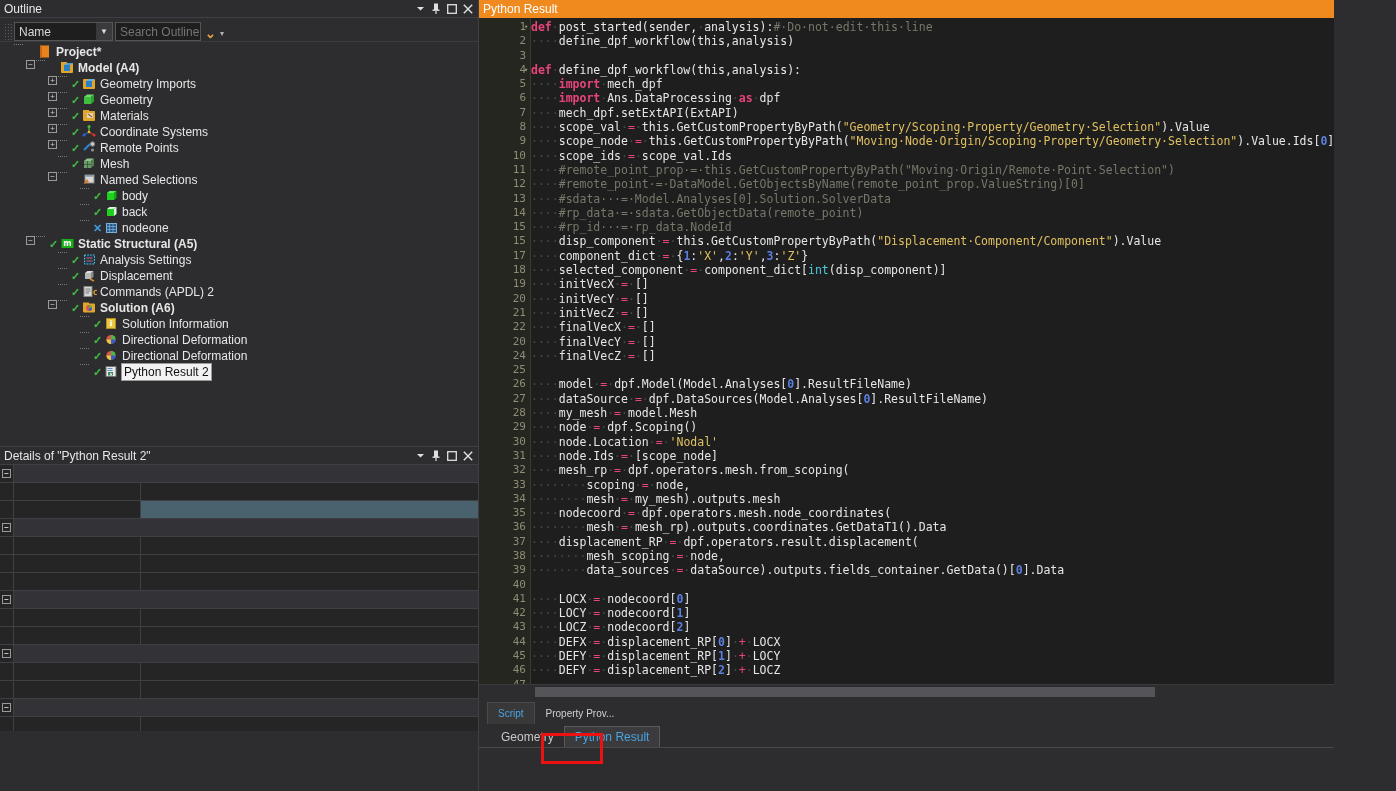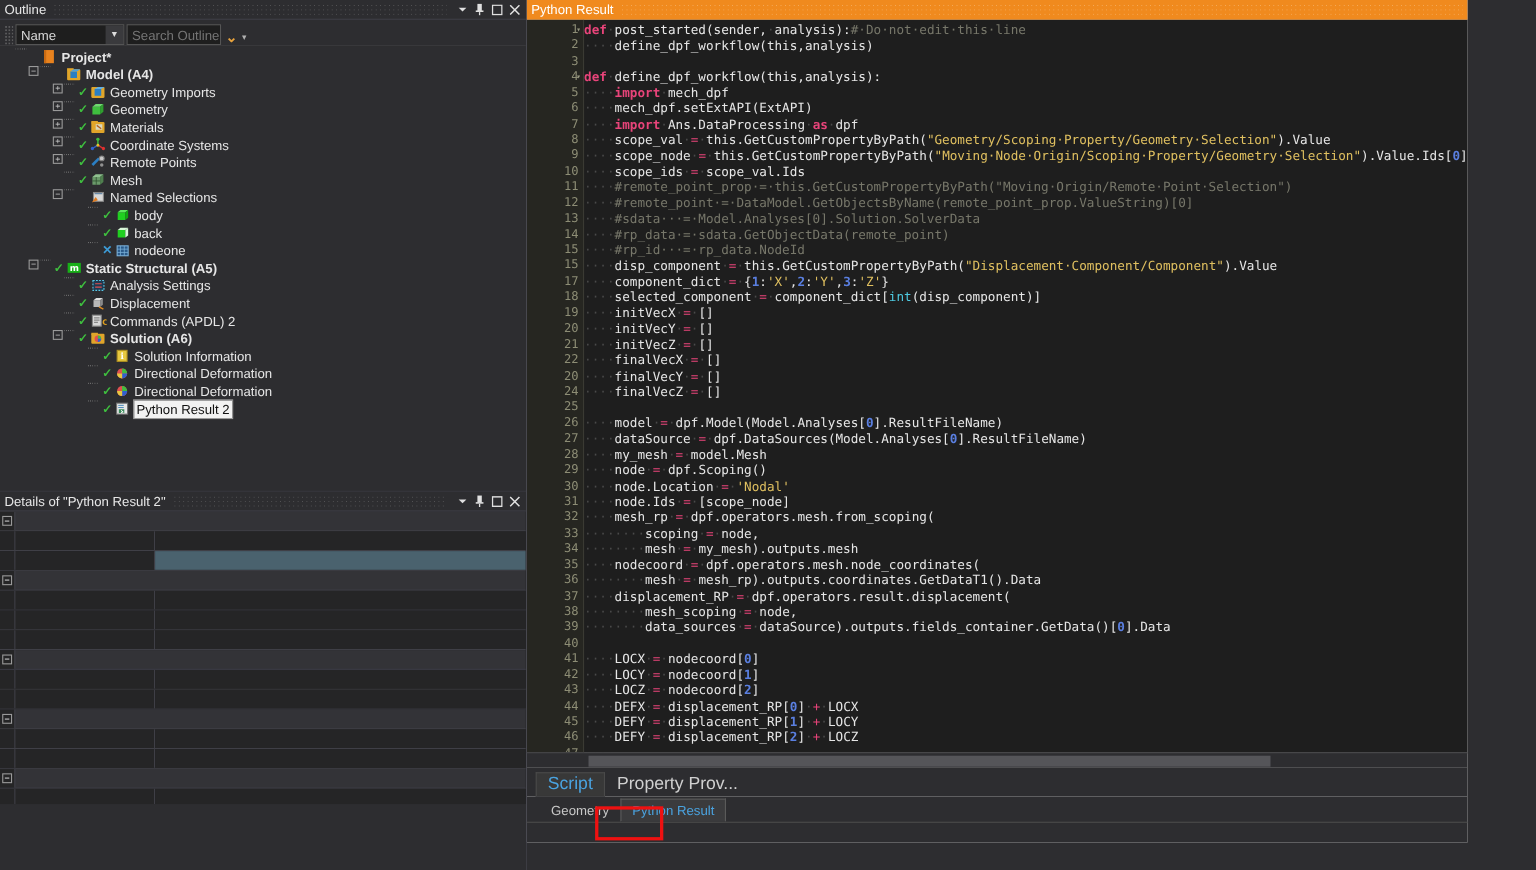--- a/index.html
+++ b/index.html
@@ -736,8 +736,8 @@
           <div class="cline"></div>
           <div class="cline"><span class="kw">def</span><span class="ws">·</span><span class="fn">define_dpf_workflow(this,analysis):</span></div>
           <div class="cline"><span class="ws">····</span><span class="kw">import</span><span class="ws">·</span><span class="var">mech_dpf</span></div>
+          <div class="cline"><span class="ws">····</span><span class="kw">import</span><span class="ws">·</span><span class="var">Ans.DataProcessing</span><span class="ws">·</span><span class="kw">as</span><span class="ws">·</span><span class="var">dpf</span></div>
           <div class="cline"><span class="ws">····</span><span class="var">mech_dpf.setExtAPI(ExtAPI)</span></div>
-          <div class="cline"><span class="ws">····</span><span class="kw">import</span><span class="ws">·</span><span class="var">Ans.DataProcessing</span><span class="ws">·</span><span class="kw">as</span><span class="ws">·</span><span class="var">dpf</span></div>
           <div class="cline"><span class="ws">····</span><span class="var">scope_val</span><span class="ws">·</span><span class="op">=</span><span class="ws">·</span><span class="var">this.GetCustomPropertyByPath(</span><span class="str">"Geometry/Scoping·Property/Geometry·Selection"</span><span class="var">).Value</span></div>
           <div class="cline"><span class="ws">····</span><span class="var">scope_node</span><span class="ws">·</span><span class="op">=</span><span class="ws">·</span><span class="var">this.GetCustomPropertyByPath(</span><span class="str">"Moving·Node·Origin/Scoping·Property/Geometry·Selection"</span><span class="var">).Value.Ids[</span><span class="num">0</span><span class="var">]</span></div>
           <div class="cline"><span class="ws">····</span><span class="var">scope_ids</span><span class="ws">·</span><span class="op">=</span><span class="ws">·</span><span class="var">scope_val.Ids</span></div>

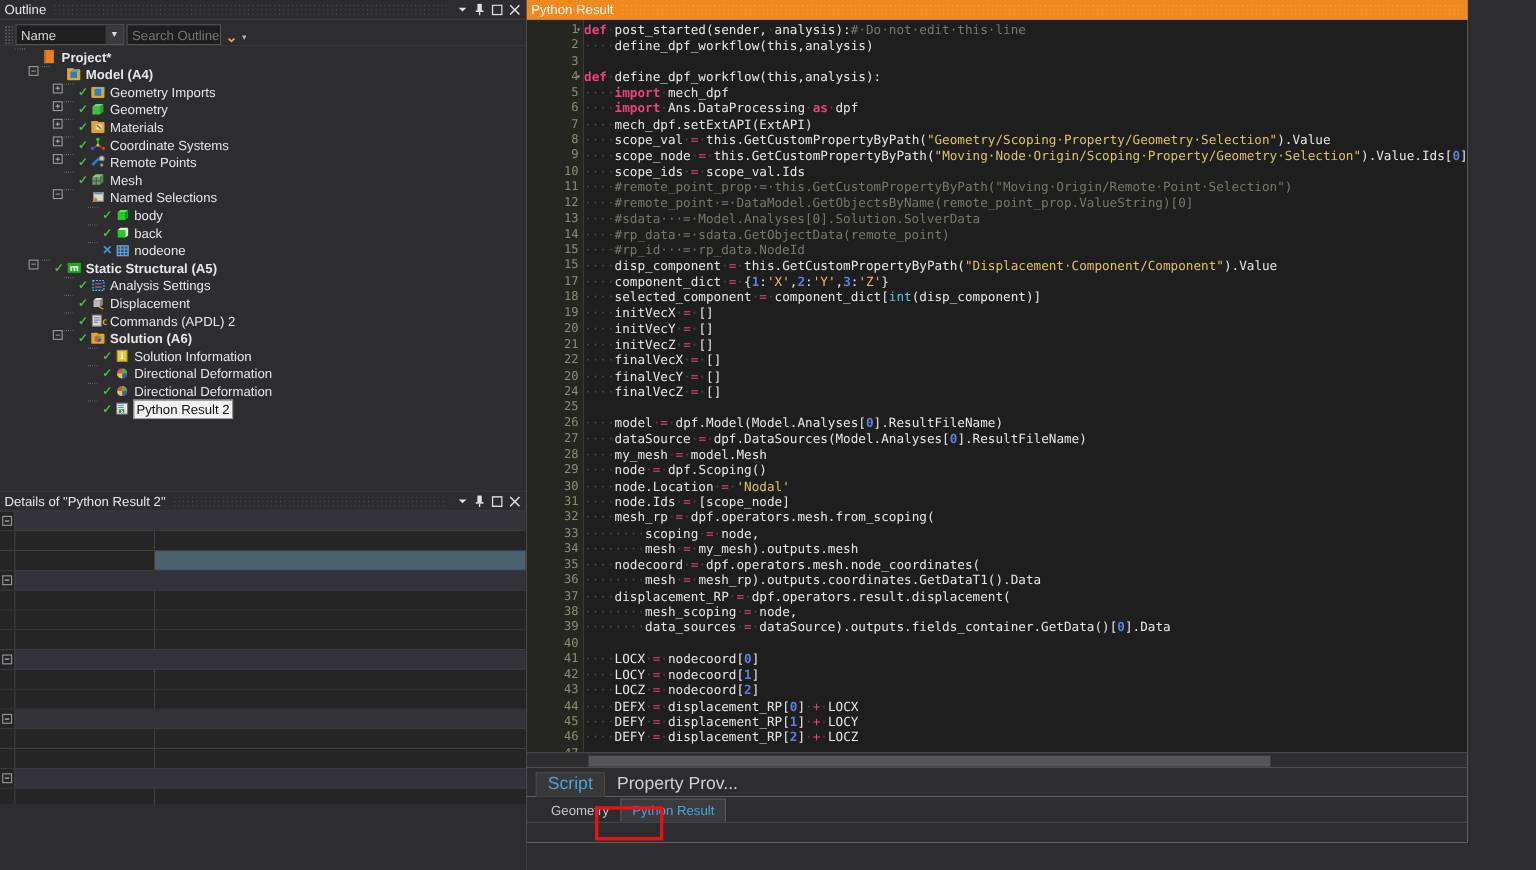--- a/index.html
+++ b/index.html
@@ -183,7 +183,7 @@
   }
   .btab {
     height: 22px; padding: 0 10px; display: flex; align-items: center;
-    font-size: 16px; color: #d0d0d0; border: 1px solid transparent;
+    font-size: 10px; color: #d0d0d0; border: 1px solid transparent;
   }
   .btab.active {
     color: #4aa3e0; background: #383838; border: 1px solid #4a4a4a;

